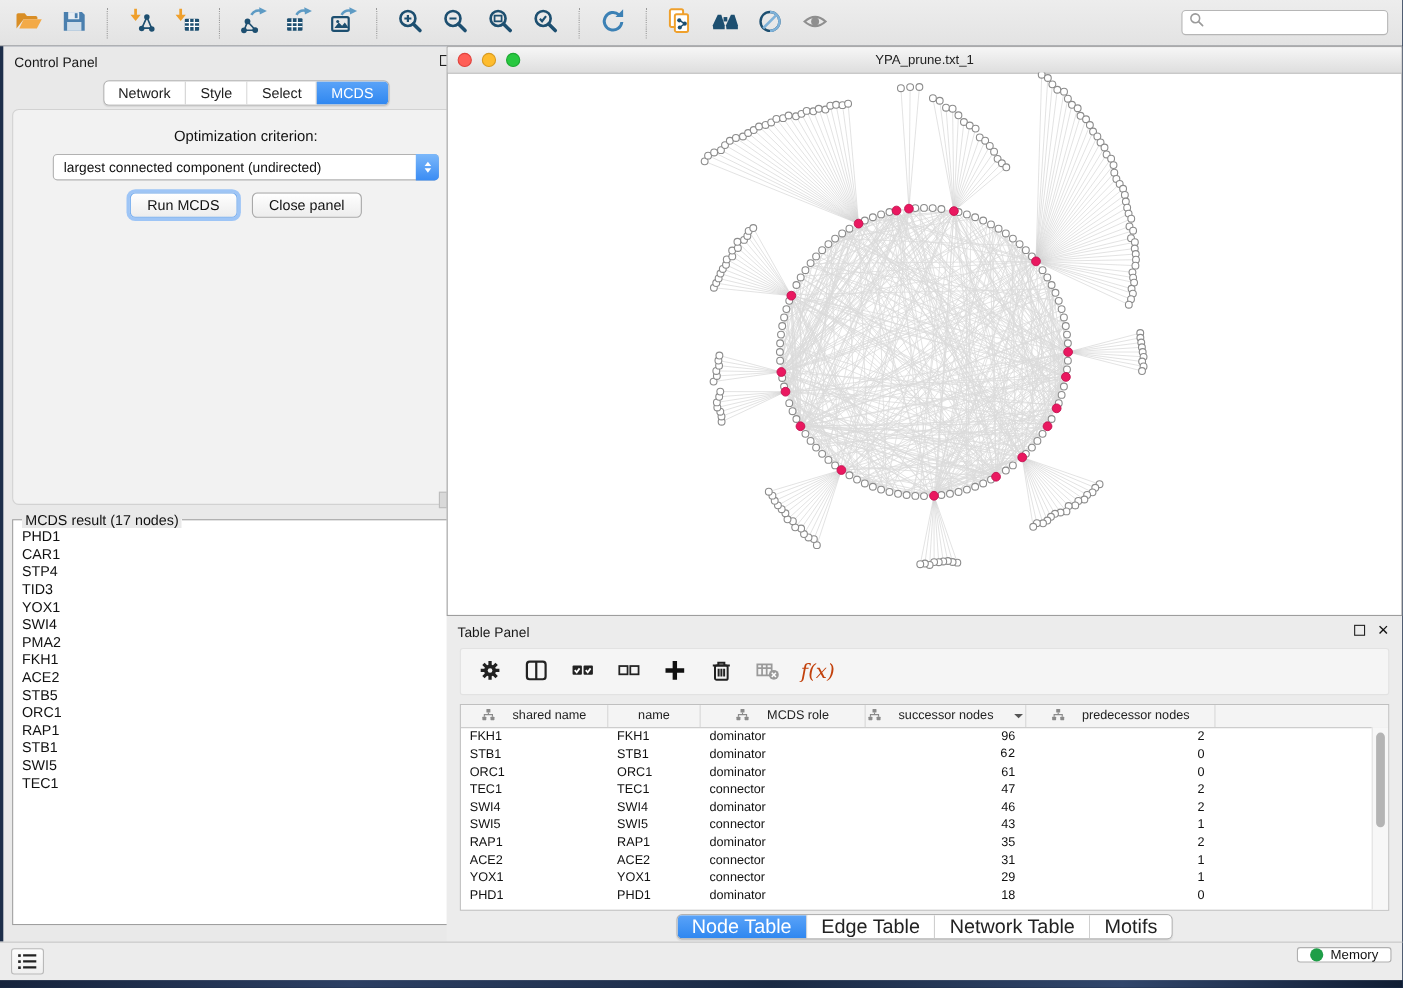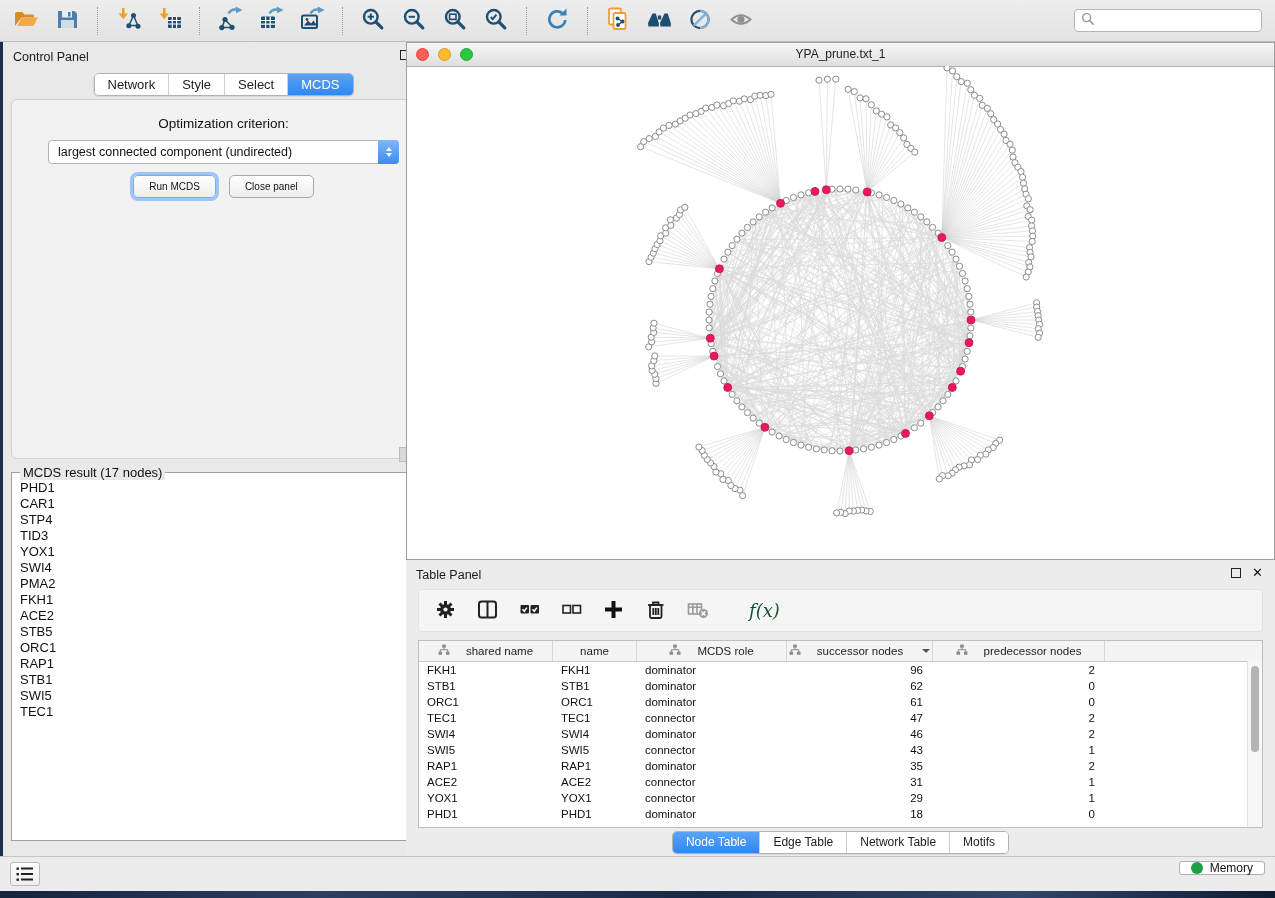--- a/index.html
+++ b/index.html
@@ -52,7 +52,7 @@
   .cap-up{width:0;height:0;border-left:3.5px solid transparent;border-right:3.5px solid transparent;border-bottom:4px solid #fff;}
   .cap-dn{width:0;height:0;border-left:3.5px solid transparent;border-right:3.5px solid transparent;border-top:4px solid #fff;}
   .btn-row{position:absolute;top:75px;left:0;right:0;display:flex;justify-content:center;gap:13px;}
-  .btn{height:23px;padding:0 15px;font-size:10px;background:linear-gradient(#fff,#ededed);
+  .btn{height:23px;padding:0 15px;font-size:13px;background:linear-gradient(#fff,#ededed);
     border:1px solid #a9a9a9;border-radius:5px;color:#111;}
   .btn.focused{box-shadow:0 0 0 3px rgba(90,160,250,.55);border-color:#77aef0;}
   #mcds-box{position:absolute;left:8px;right:13px;top:423px;bottom:16px;margin:0;padding:0;

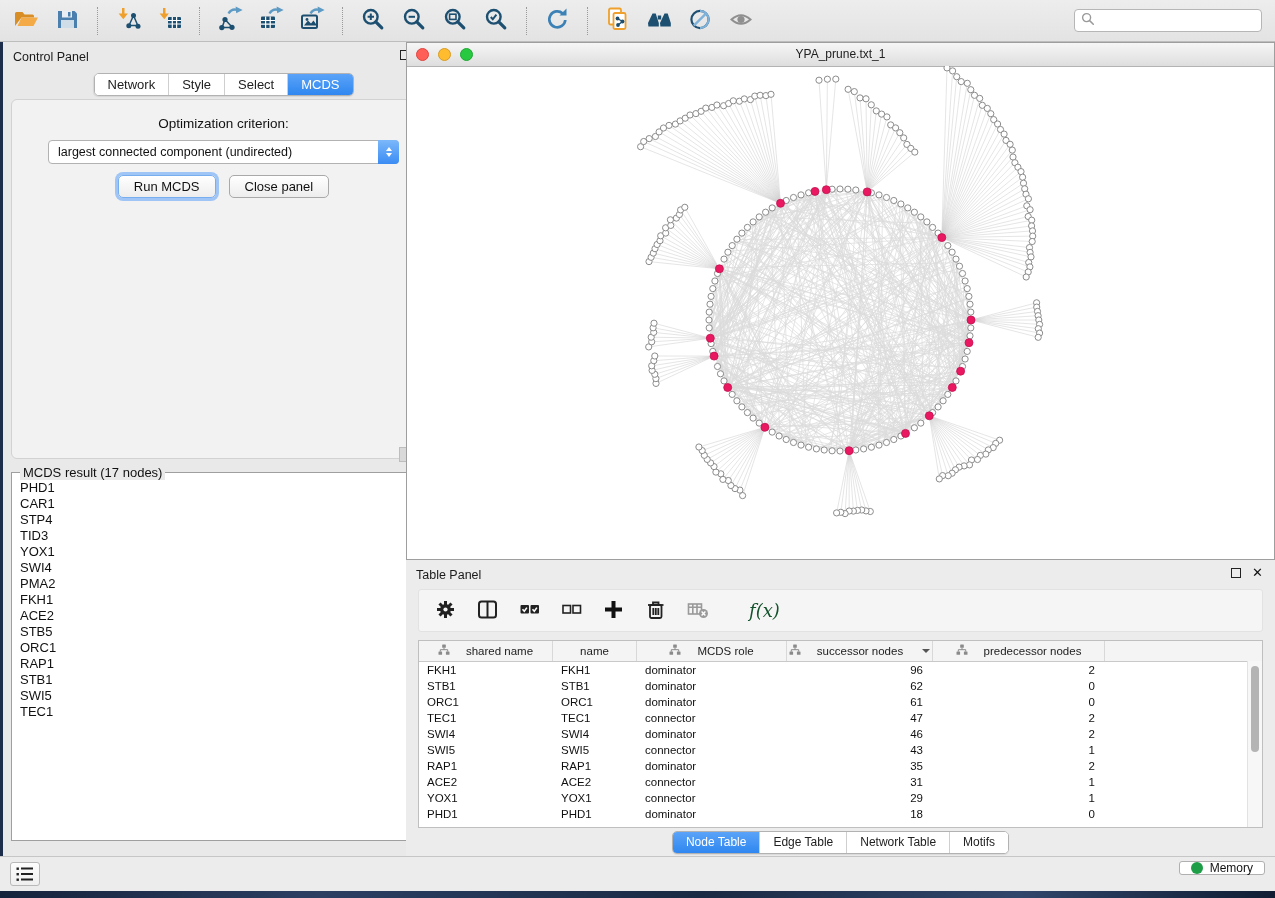--- a/index.html
+++ b/index.html
@@ -85,7 +85,7 @@
     border:1px solid #e2e2e2;border-radius:3px;display:flex;align-items:center;gap:19px;
     padding-left:15px;box-sizing:border-box;}
   .tp-btn{border:none;background:transparent;padding:0;display:flex;align-items:center;justify-content:center;height:26px;}
-  .fx-label{font-family:"DejaVu Serif",serif;font-style:italic;font-size:18px;color:#14532d;margin-left:21px;}
+  .fx-label{font-family:"DejaVu Serif",serif;font-style:italic;font-size:18px;color:#c2410c;}
   #tbl{position:absolute;left:12px;top:80px;right:12px;height:188px;background:#fff;
     border:1px solid #bfbfbf;box-sizing:border-box;overflow:hidden;}
   .tbl-header{display:flex;height:20px;background:#f4f4f4;border-bottom:1px solid #c9c9c9;}

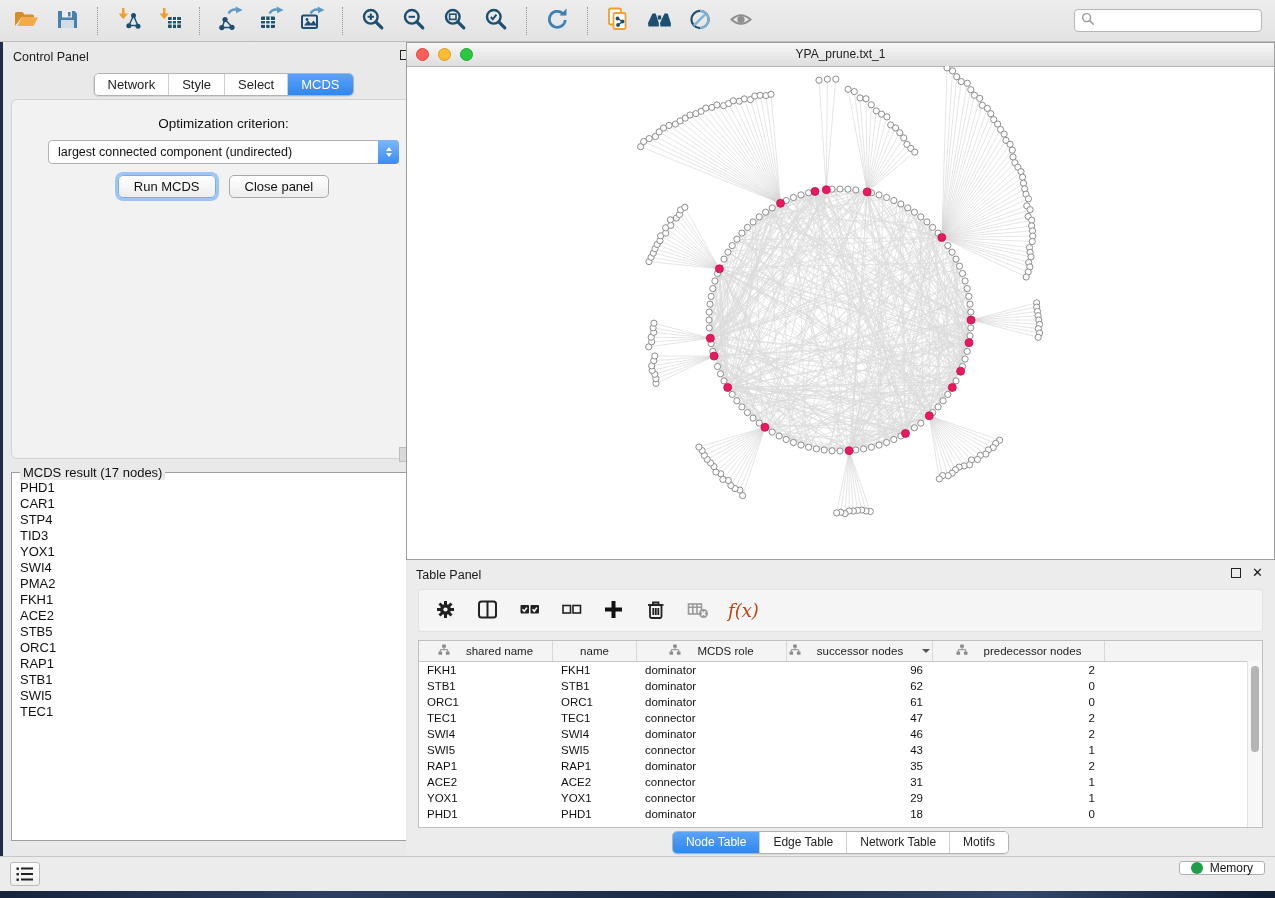--- a/index.html
+++ b/index.html
@@ -1355,7 +1355,7 @@
               <div class="td txt" style="width: 134px;">STB1</div>
               <div class="td txt" style="width: 84px;">STB1</div>
               <div class="td txt" style="width: 150px;">dominator</div>
-              <div class="td num" style="width: 146px;">62</div>
+              <div class="td num" style="width: 146px; font-family: Liberation Mono, monospace;">62</div>
               <div class="td num" style="width: 172px;">0</div>
             </div>
             <div class="tr">

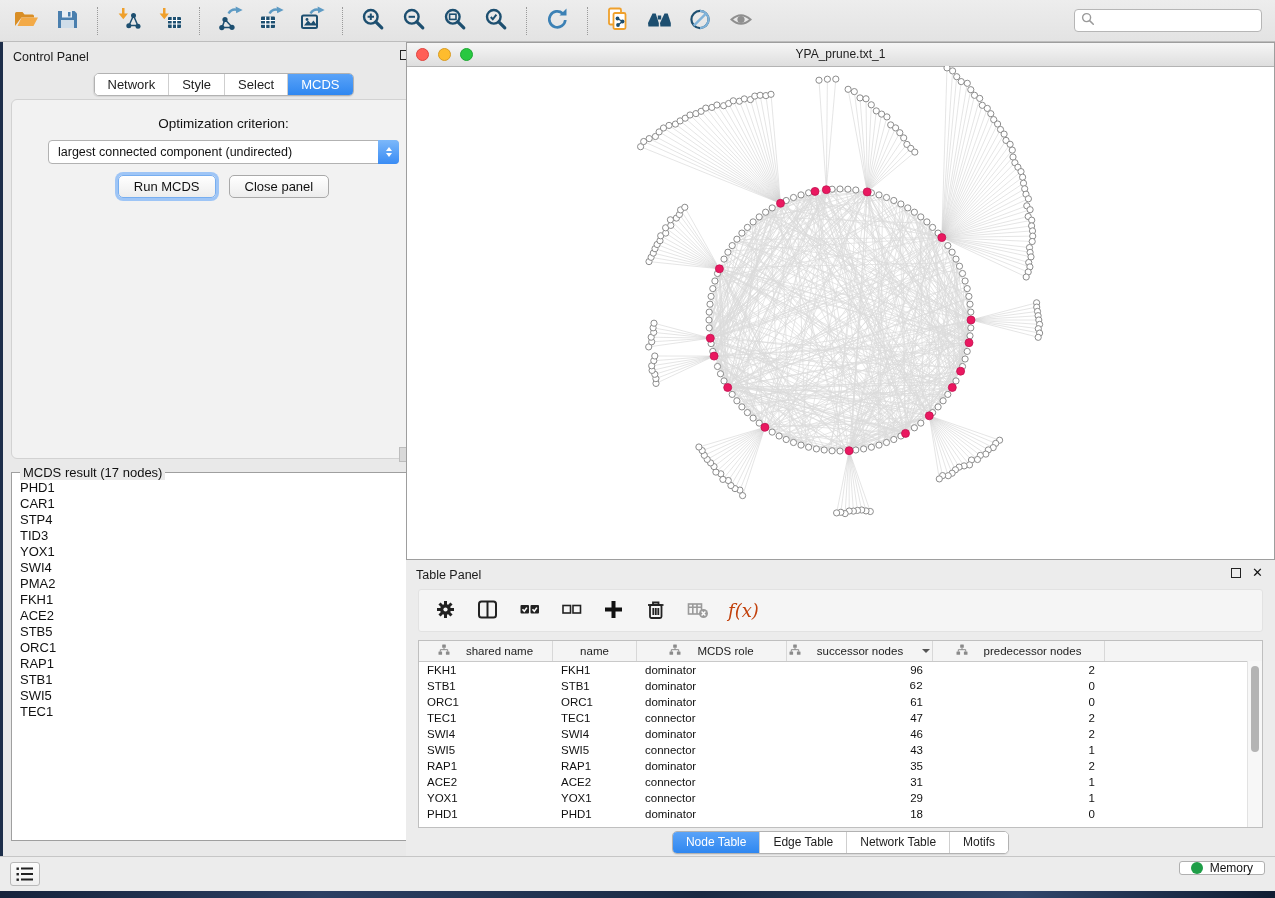--- a/index.html
+++ b/index.html
@@ -102,7 +102,7 @@
   #bottom-tabs{position:absolute;left:0;right:0;top:271px;display:flex;justify-content:center;}
   .bt-group{display:flex;background:#fff;border:1px solid #b2b2b2;border-radius:5px;overflow:hidden;height:21px;
     box-shadow:0 1px 1px rgba(0,0,0,.08);}
-  .bt-tab{padding:0 13px;font-size:12px;line-height:21px;color:#222;border-right:1px solid #cfcfcf;background:#fff;white-space:nowrap;}
+  .bt-tab{padding:0 13px;font-size:18px;line-height:21px;color:#222;border-right:1px solid #cfcfcf;background:#fff;white-space:nowrap;}
   .bt-tab:last-child{border-right:none;}
   .bt-tab.active{background:linear-gradient(#5aa3f8,#2f87f0);color:#fff;}
 

